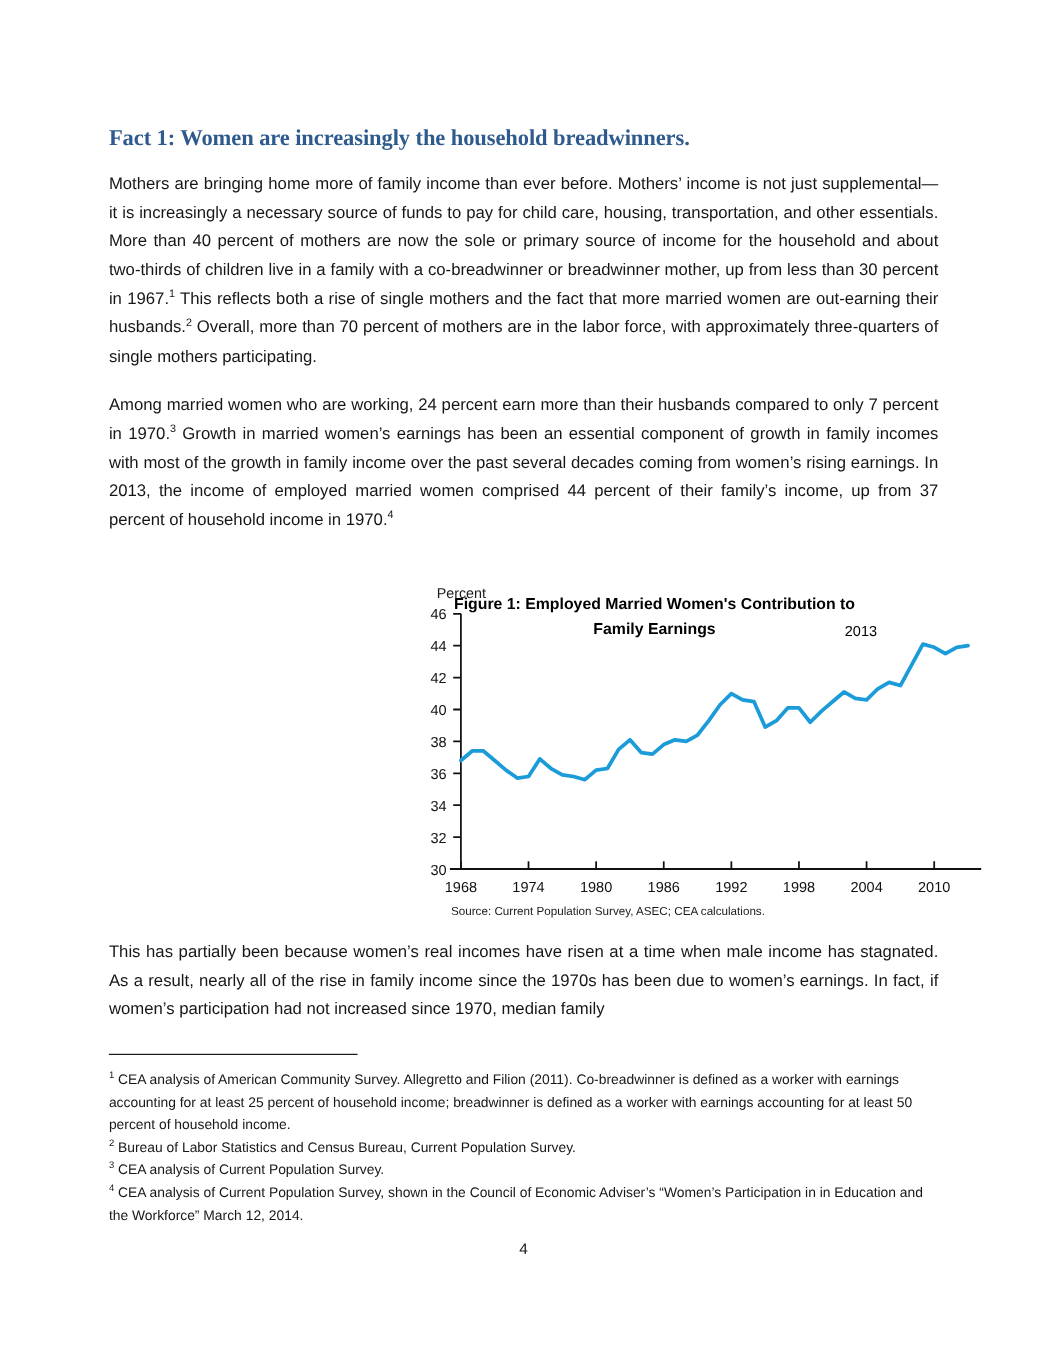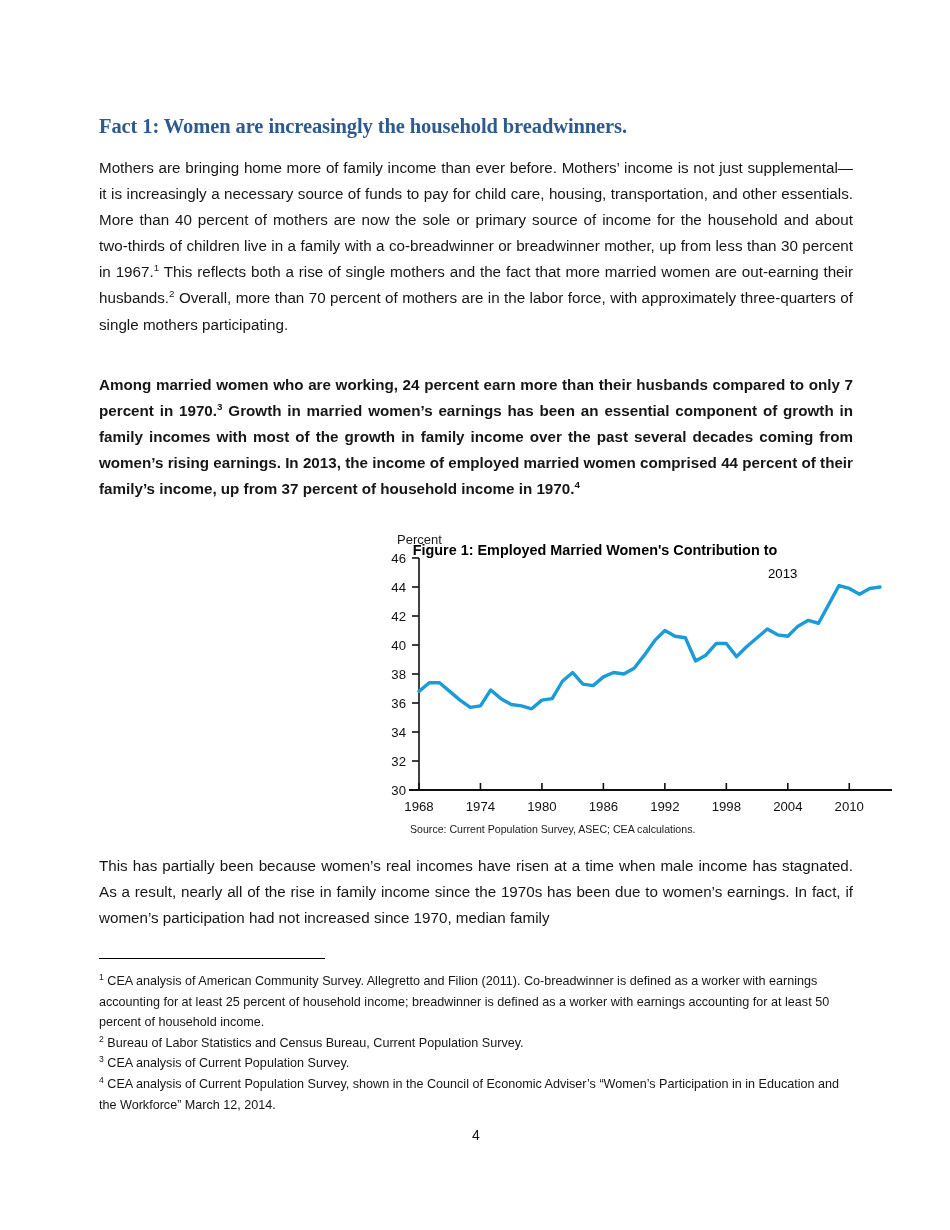--- a/index.html
+++ b/index.html
@@ -53,7 +53,7 @@
     color: #161616;
   }
   #para1 { top: 155px; }
-  #para2 { top: 372px; font-weight: bold; }
+  #para2 { top: 356px; }
   #para3 { top: 853px; }
 
   sup {

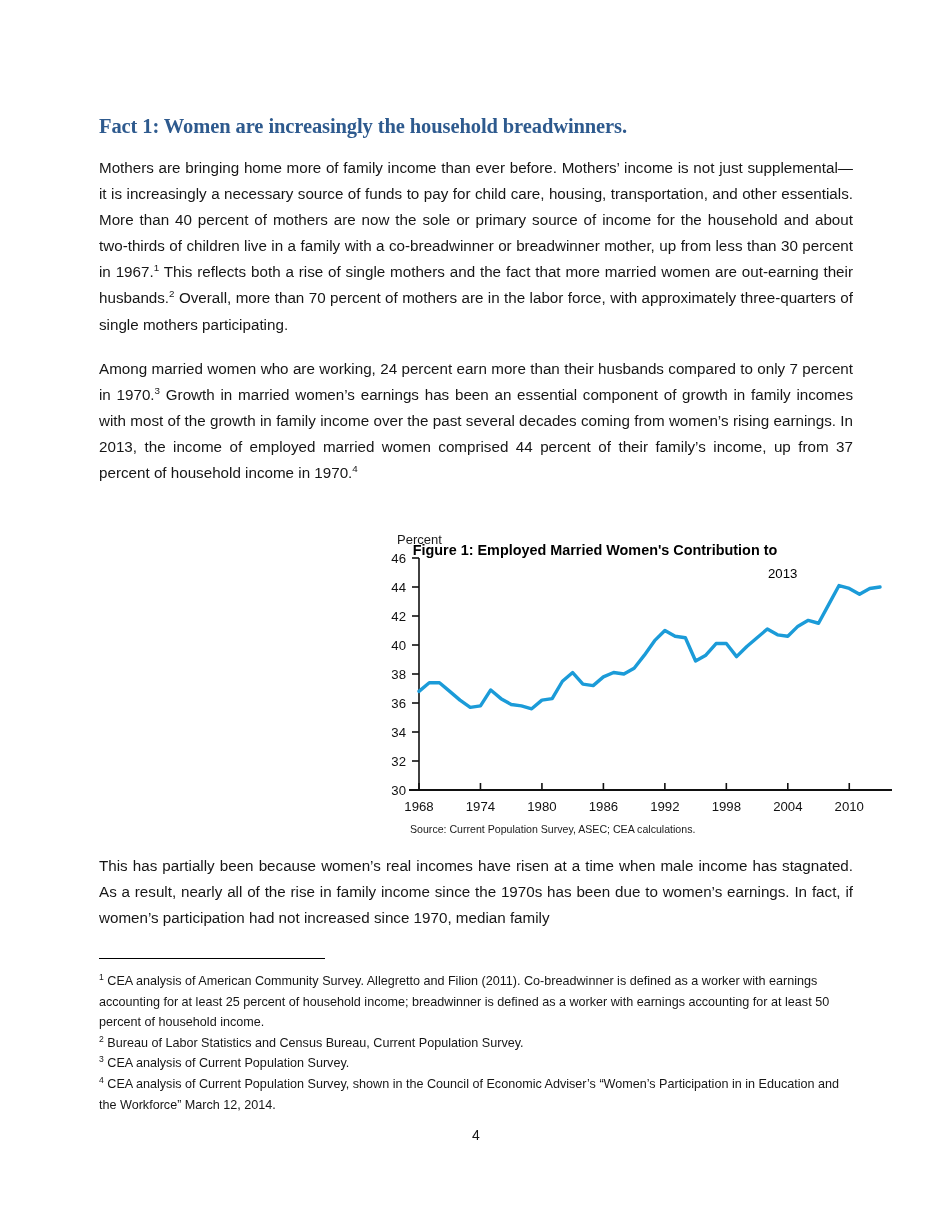--- a/index.html
+++ b/index.html
@@ -163,6 +163,7 @@
     <figure class="figure">
       <figcaption class="fig-title">
         <span>Figure 1: Employed Married Women's Contribution to</span>
+        <span class="l2">Family Earnings</span>
       </figcaption>
 
       <div class="axis-unit">Percent</div>

